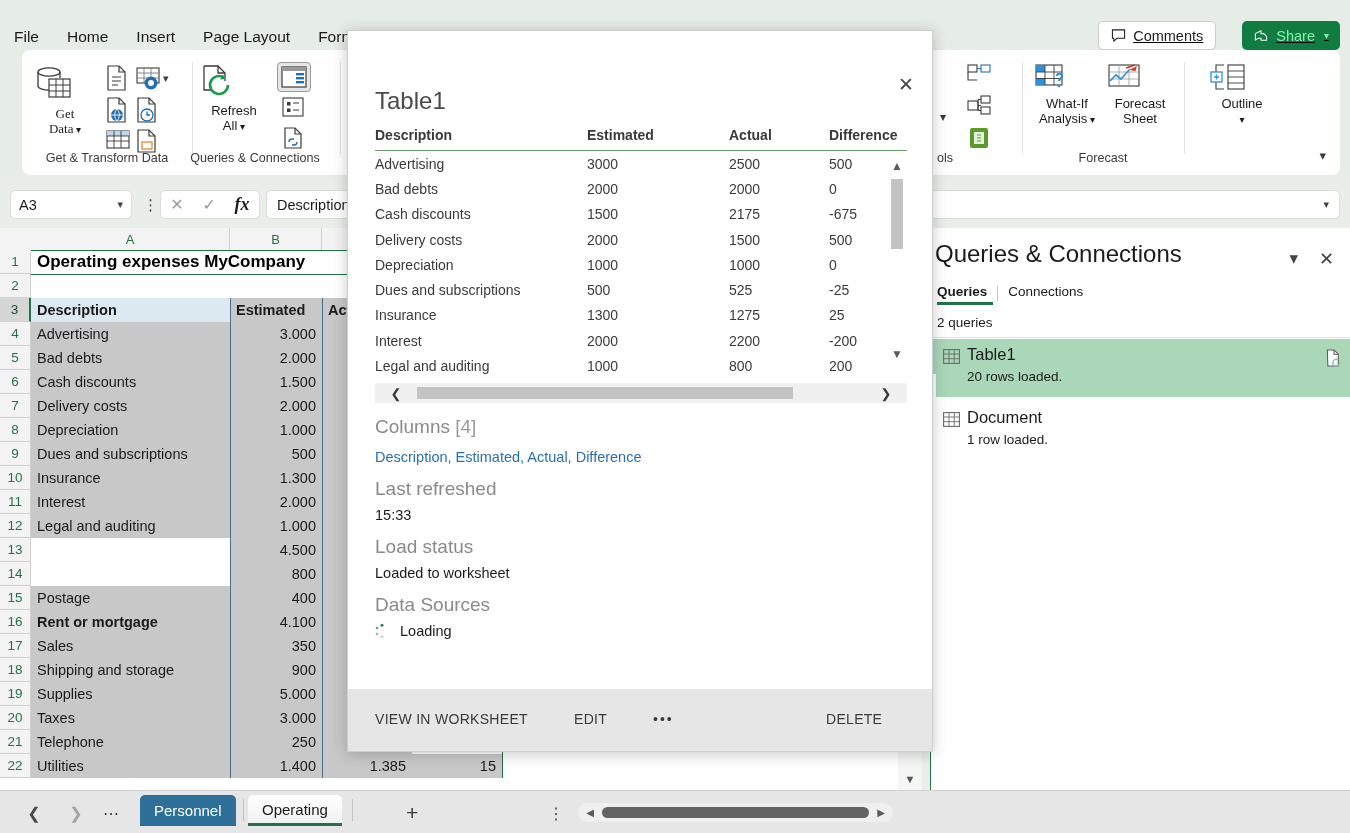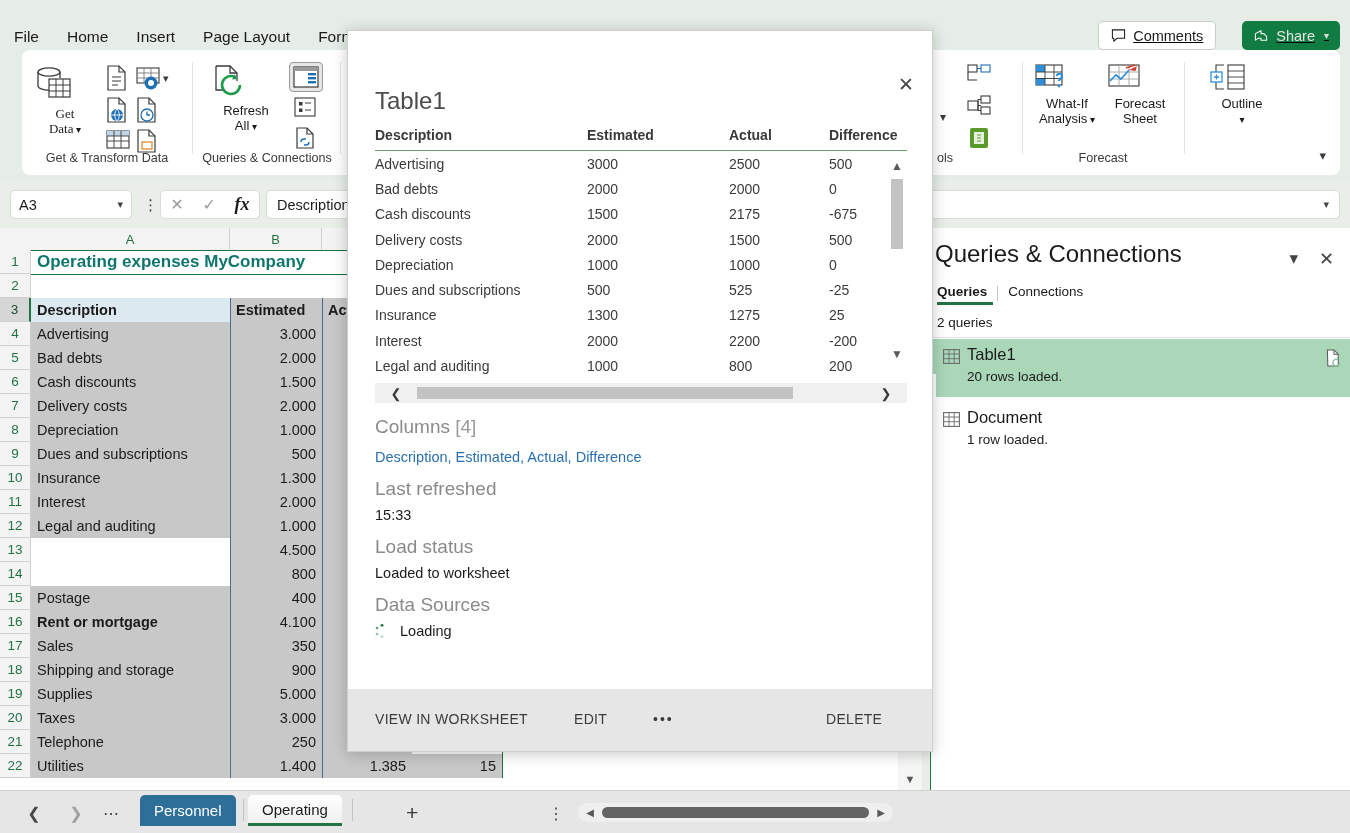--- a/index.html
+++ b/index.html
@@ -36,7 +36,7 @@
   }
   .btn-share {
     display: flex; align-items: center; gap: 7px;
-    background: #107c41; color: #e5e5e5; border-radius: 5px;
+    background: #107c41; color: #86efac; border-radius: 5px;
     height: 29px; padding: 0 11px; font-size: 14.5px;
   }
   .btn-share .chev { font-size: 10px; opacity: .95; margin-left: 2px;}

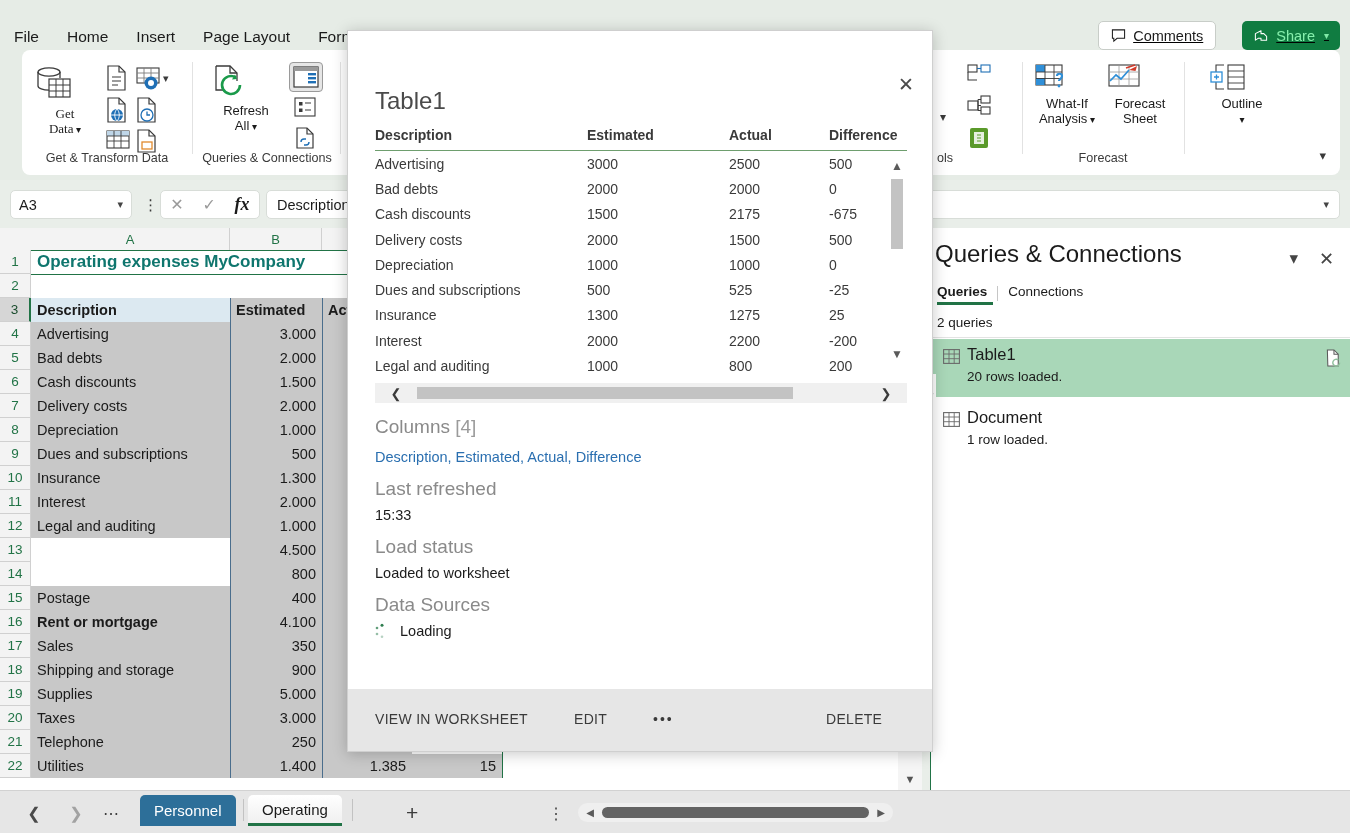--- a/index.html
+++ b/index.html
@@ -304,7 +304,7 @@
 
       <div class="sep" style="left:170px;"></div>
 
-      <div class="rgroup" style="left:172px; width:146px;">
+      <div class="rgroup" style="left:160px; width:146px;">
         <div class="bigbtn" style="left:14px; top:10px; width:76px;">
           <span>
             <svg width="40" height="38" viewBox="0 0 40 38">

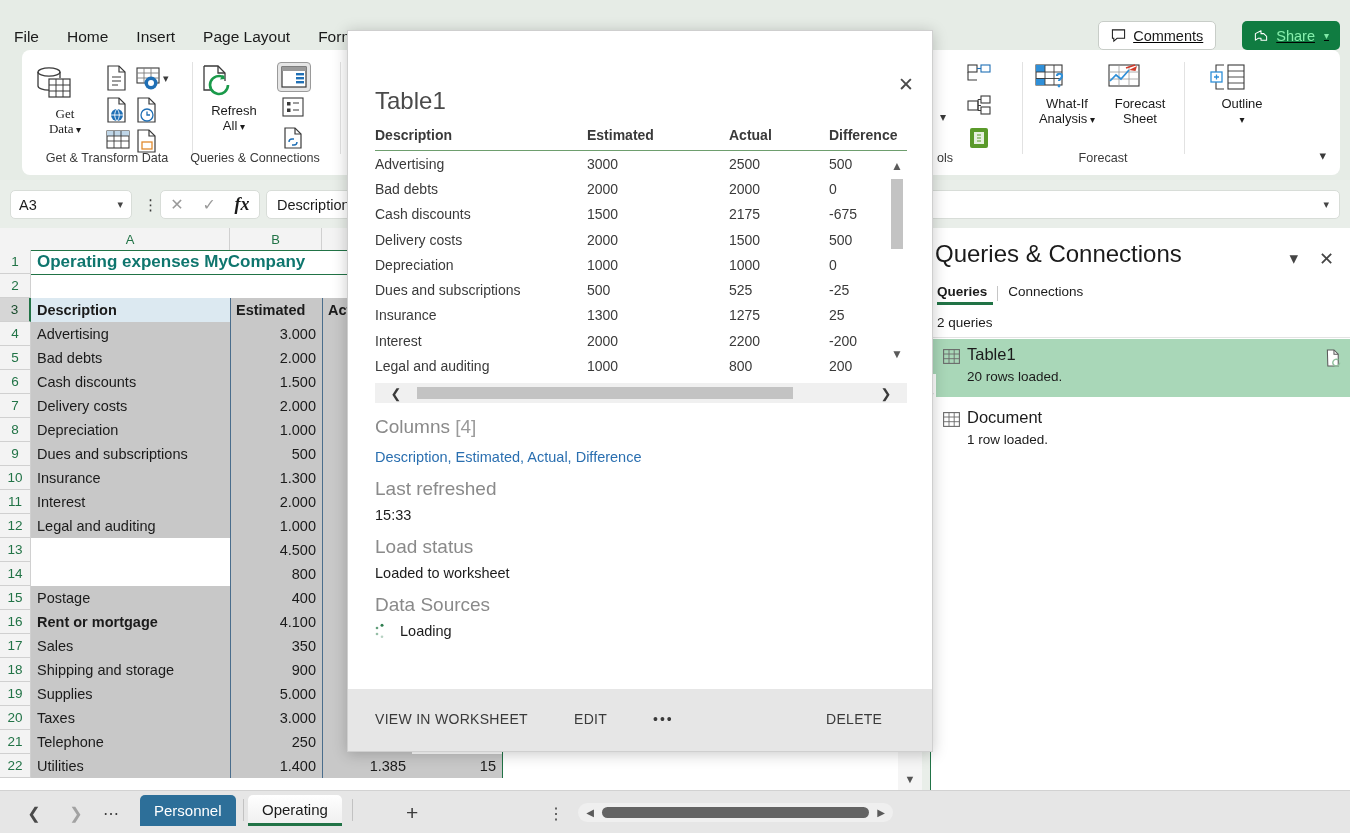--- a/index.html
+++ b/index.html
@@ -110,7 +110,7 @@
   .cell.hdrblue { background: #dce9f1; font-weight: bold; }
   .title-cell {
     position: absolute; left: 0; top: 0; height: 31px; display: flex; align-items: center;
-    font-size: 17px; font-weight: bold; color: #0f766e; padding-left: 6px; white-space: nowrap;
+    font-size: 17px; font-weight: bold; color: #000000; padding-left: 6px; white-space: nowrap;
   }
   .vline { position: absolute; background: #4a6d8c; width: 1px; }
   .hline { position: absolute; background: #217346; height: 1px; }

